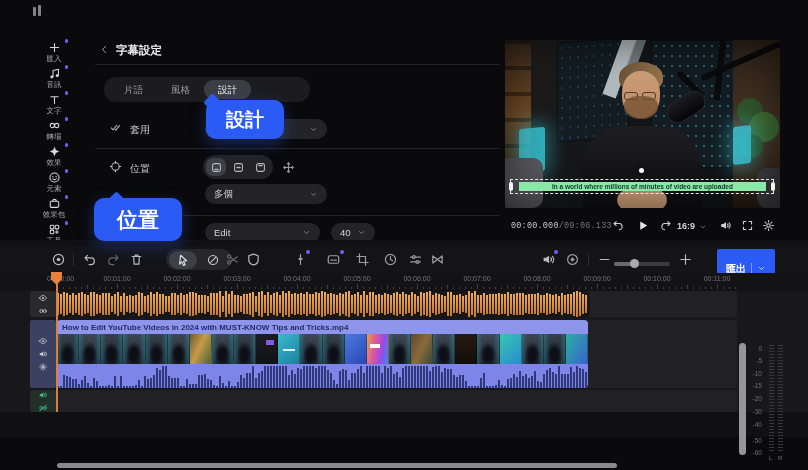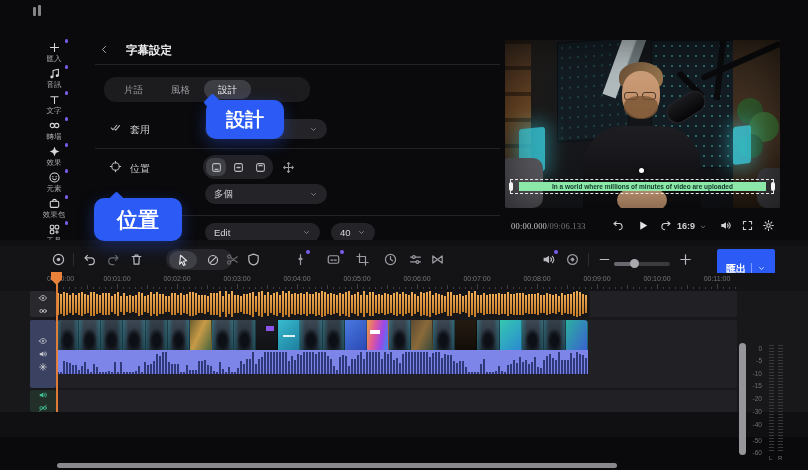--- a/index.html
+++ b/index.html
@@ -21,7 +21,7 @@
 
   
   .divider{position:absolute;left:95px;width:405px;height:1px;background:#232327}
-  #panel-title{position:absolute;left:126px;top:43px;font-size:11.5px;font-weight:bold;color:#f0f0f2}
+  #panel-title{position:absolute;left:116px;top:43px;font-size:11.5px;font-weight:bold;color:#f0f0f2}
   #tabs{position:absolute;left:104px;top:77px;height:25px;width:206px;background:#1c1c1f;border-radius:12px;display:flex;align-items:center;padding:0 6px}
   .tab{font-size:9.5px;color:#9a9aa0;padding:0 14px;height:19px;line-height:19px;border-radius:9px;cursor:pointer}
   .tab.active{background:#3d3d44;color:#f0f0f2}

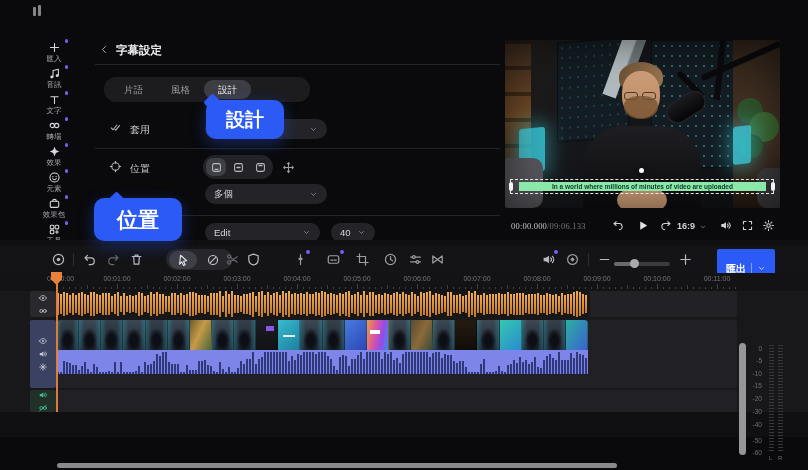--- a/index.html
+++ b/index.html
@@ -66,7 +66,7 @@
 
   
   #pctrl{position:absolute;left:505px;top:212px;width:275px;height:28px}
-  #timecode{position:absolute;left:6px;top:9px;font-family:Liberation Serif, serif;font-size:8.5px;letter-spacing:.2px}
+  #timecode{position:absolute;left:6px;top:9px;font-family:Liberation Mono, monospace;font-size:8.5px;letter-spacing:.2px}
   #timecode .cur{color:#c9c9cd}
   #timecode .tot{color:#77777d}
   #ratio{position:absolute;left:172px;top:9px;font-size:9px;font-weight:bold;color:#d2d2d6;cursor:pointer}

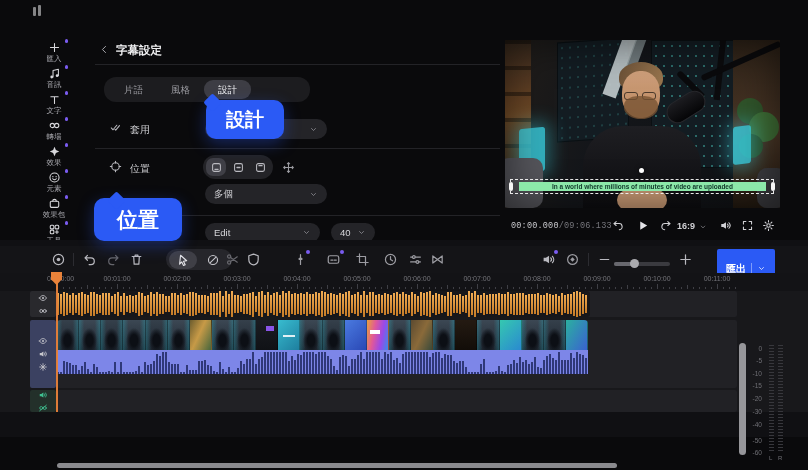--- a/index.html
+++ b/index.html
@@ -886,6 +886,9 @@
         </div>
       </div>
     <div id="clipV">
+      <div class="vtitle">
+        <span>How to Edit YouTube Videos in 2024 with MUST-KNOW Tips and Tricks.mp4</span>
+      </div>
       <div class="vthumbs" id="thumbs">
           <div class="cell" style="background: radial-gradient(60% 70% at 50% 68%, rgb(12, 15, 21) 28%, rgba(12, 15, 21, 0) 60%), linear-gradient(90deg, rgba(46, 196, 216, 0.28), rgba(46, 196, 216, 0) 25%, rgba(46, 196, 216, 0) 75%, rgba(46, 196, 216, 0.28)), linear-gradient(rgb(53, 64, 75), rgb(29, 36, 46));"></div>
           <div class="cell" style="background: radial-gradient(60% 70% at 50% 68%, rgb(12, 15, 21) 28%, rgba(12, 15, 21, 0) 60%), linear-gradient(90deg, rgba(46, 196, 216, 0.28), rgba(46, 196, 216, 0) 25%, rgba(46, 196, 216, 0) 75%, rgba(46, 196, 216, 0.28)), linear-gradient(rgb(60, 72, 84), rgb(29, 36, 46));"></div>

